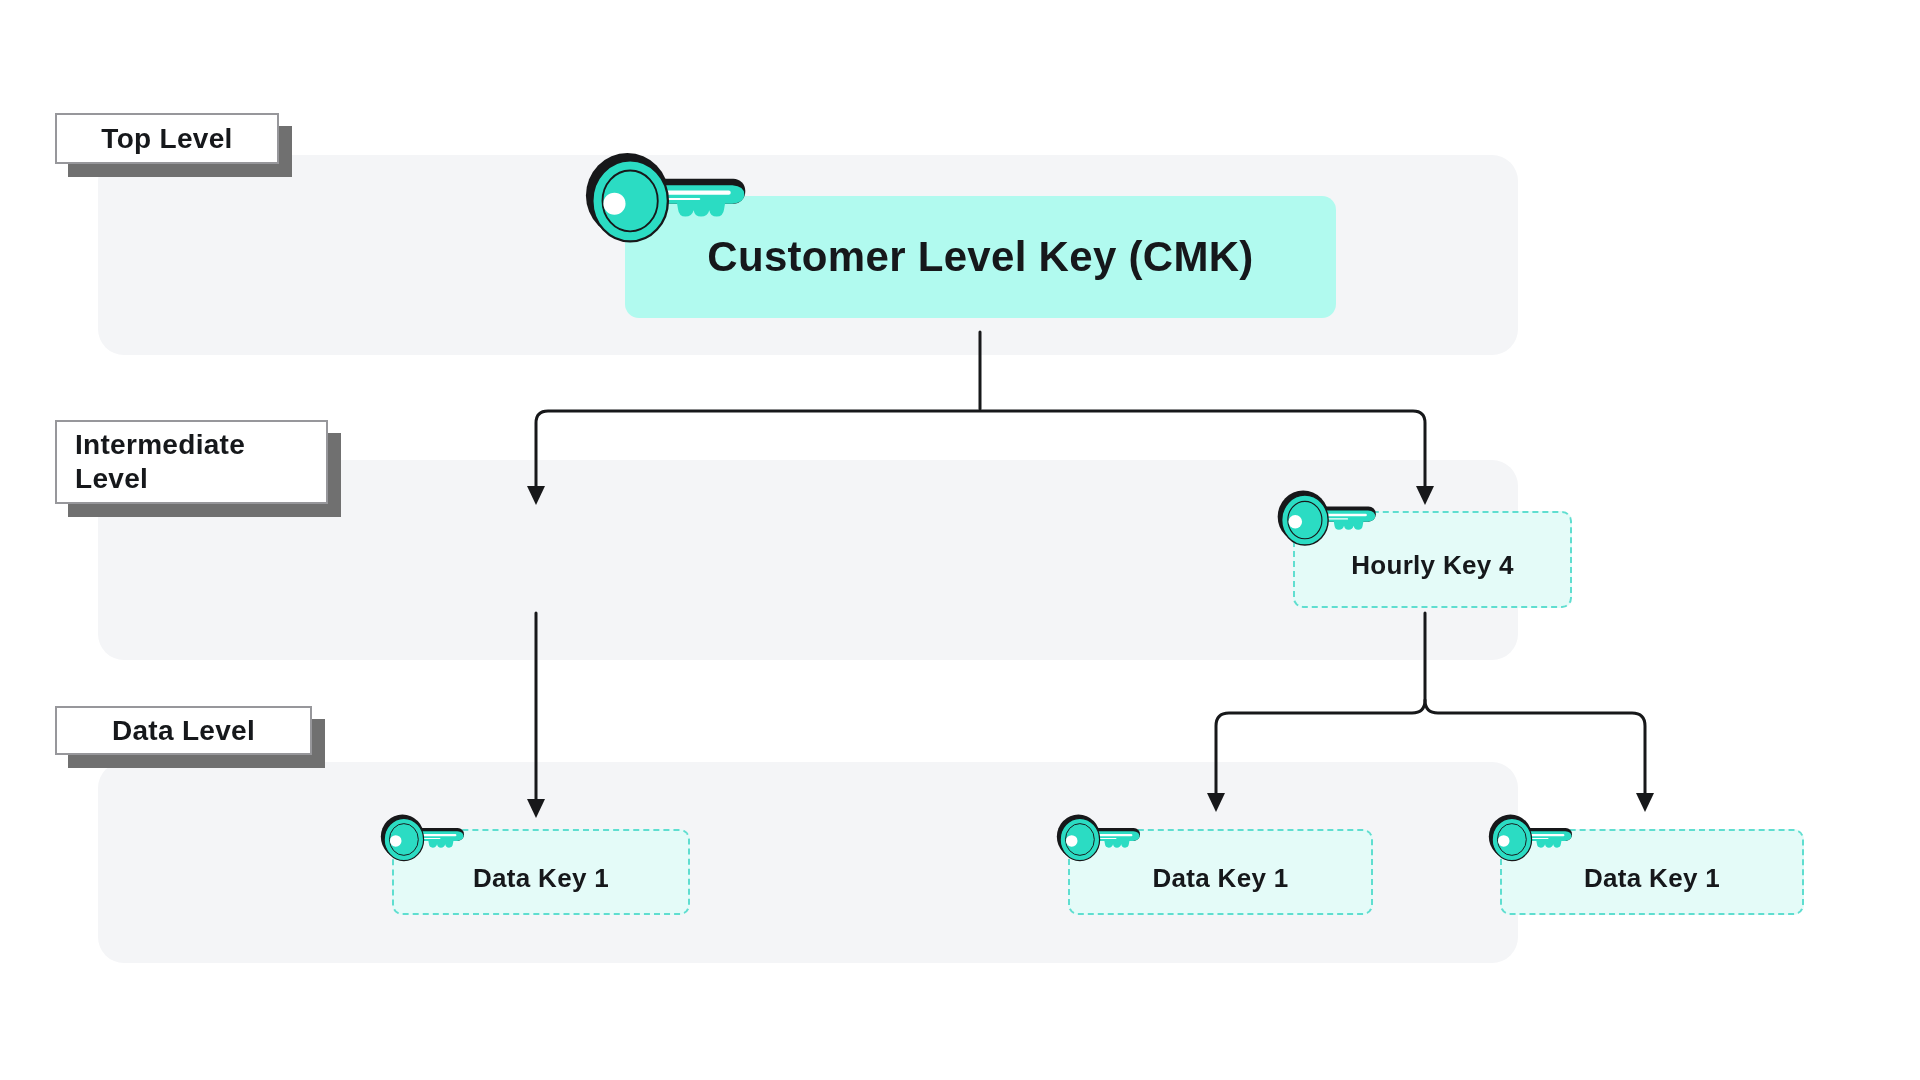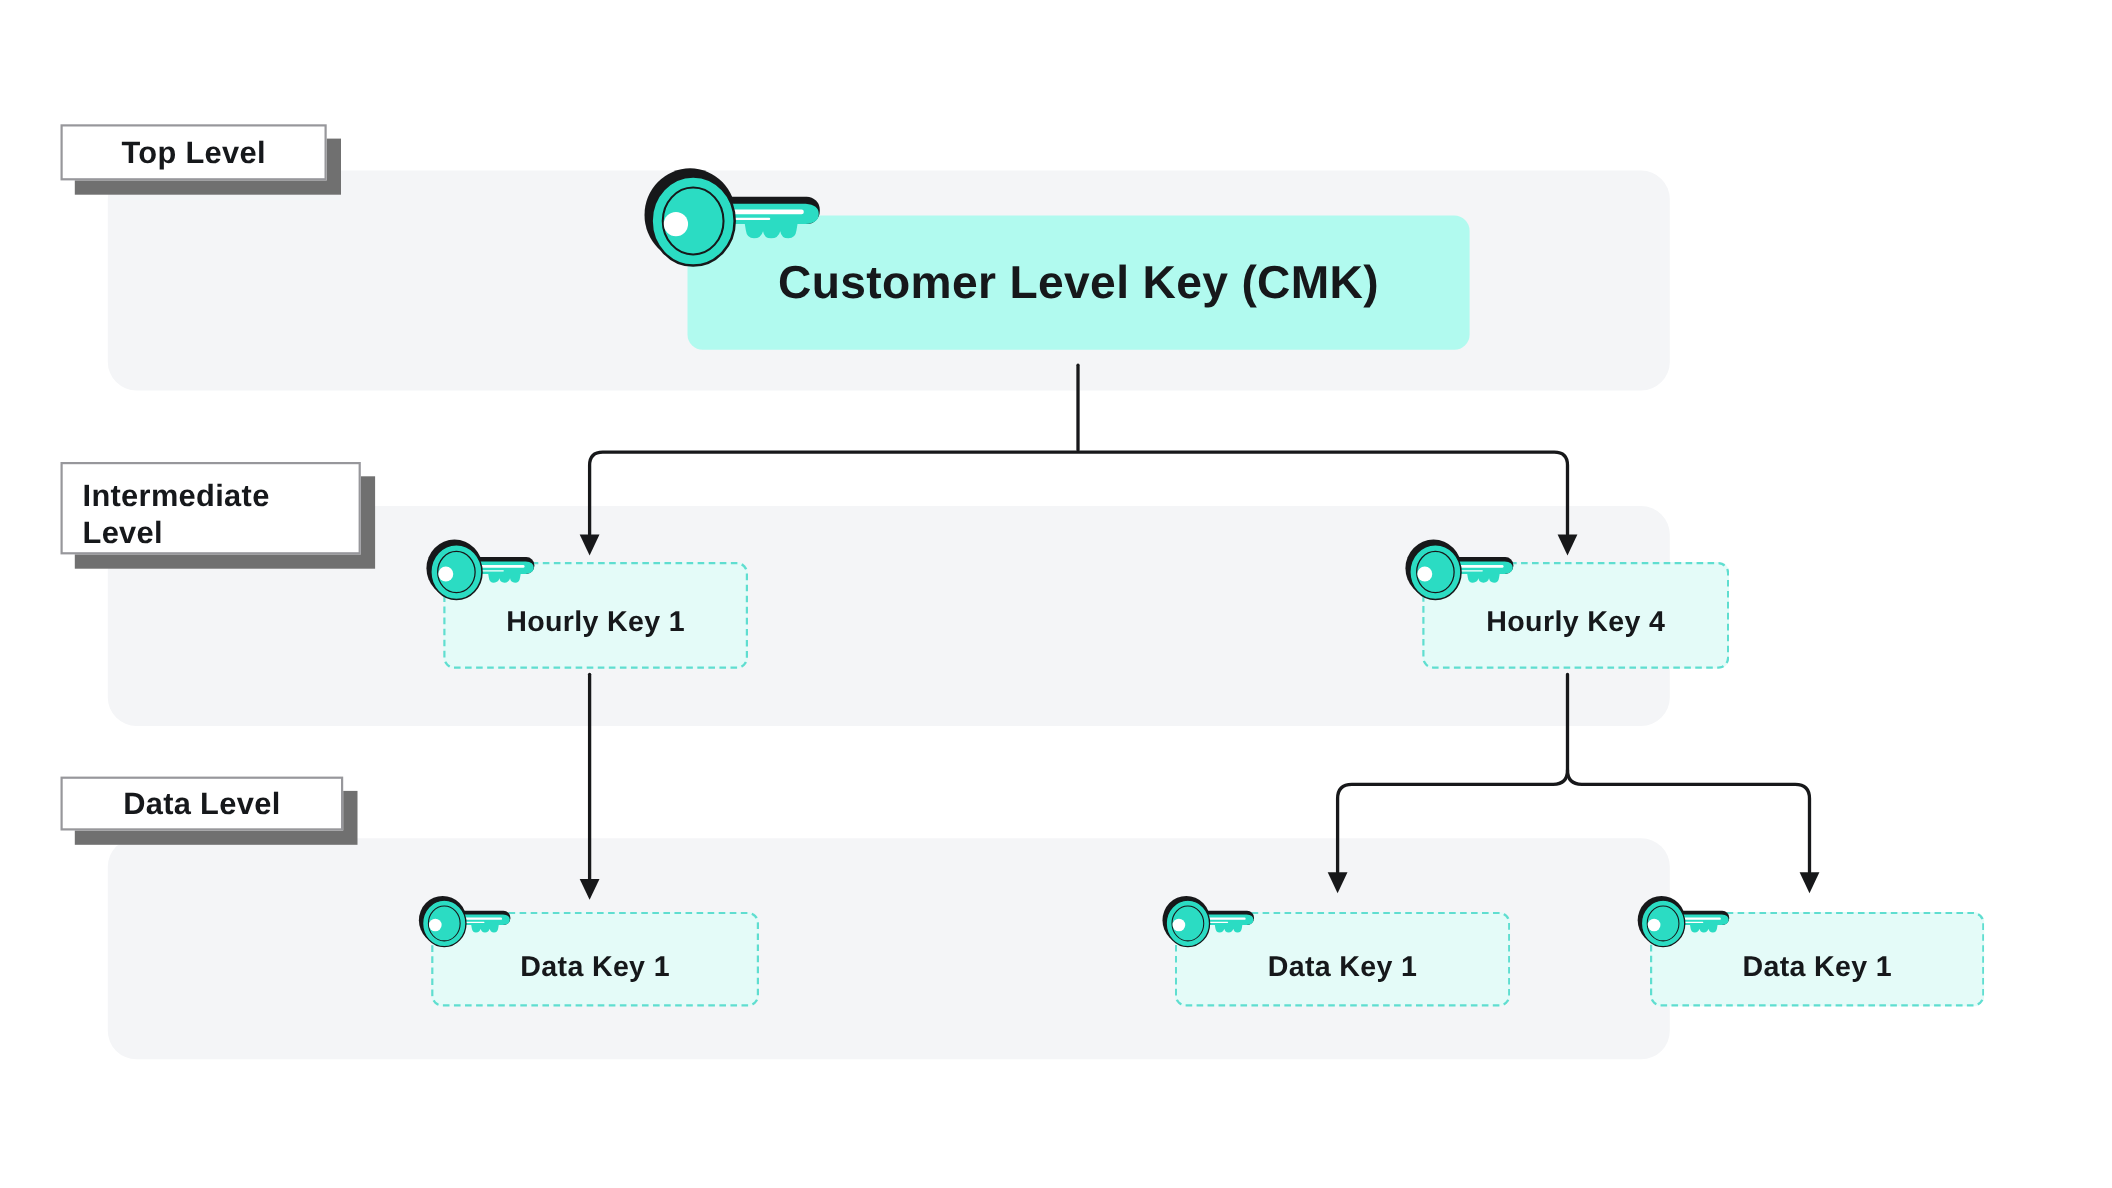--- a/index.html
+++ b/index.html
@@ -26,7 +26,7 @@
     font-size:28px; display:flex; align-items:center; box-sizing:border-box;
     letter-spacing:.3px;
   }
-  .label-top  { left:55px; top:113px; width:242px; height:51px; justify-content:center; }
+  .label-top  { left:55px; top:113px; width:224px; height:51px; justify-content:center; }
   .label-mid  { left:55px; top:420px; width:273px; height:84px; padding-left:18px; line-height:1.22;align-items:flex-end; }
   .label-mid .wrap { display:block; width:200px; }
   .label-data { left:55px; top:706px; width:257px; height:49px; justify-content:center;text-align:center; }

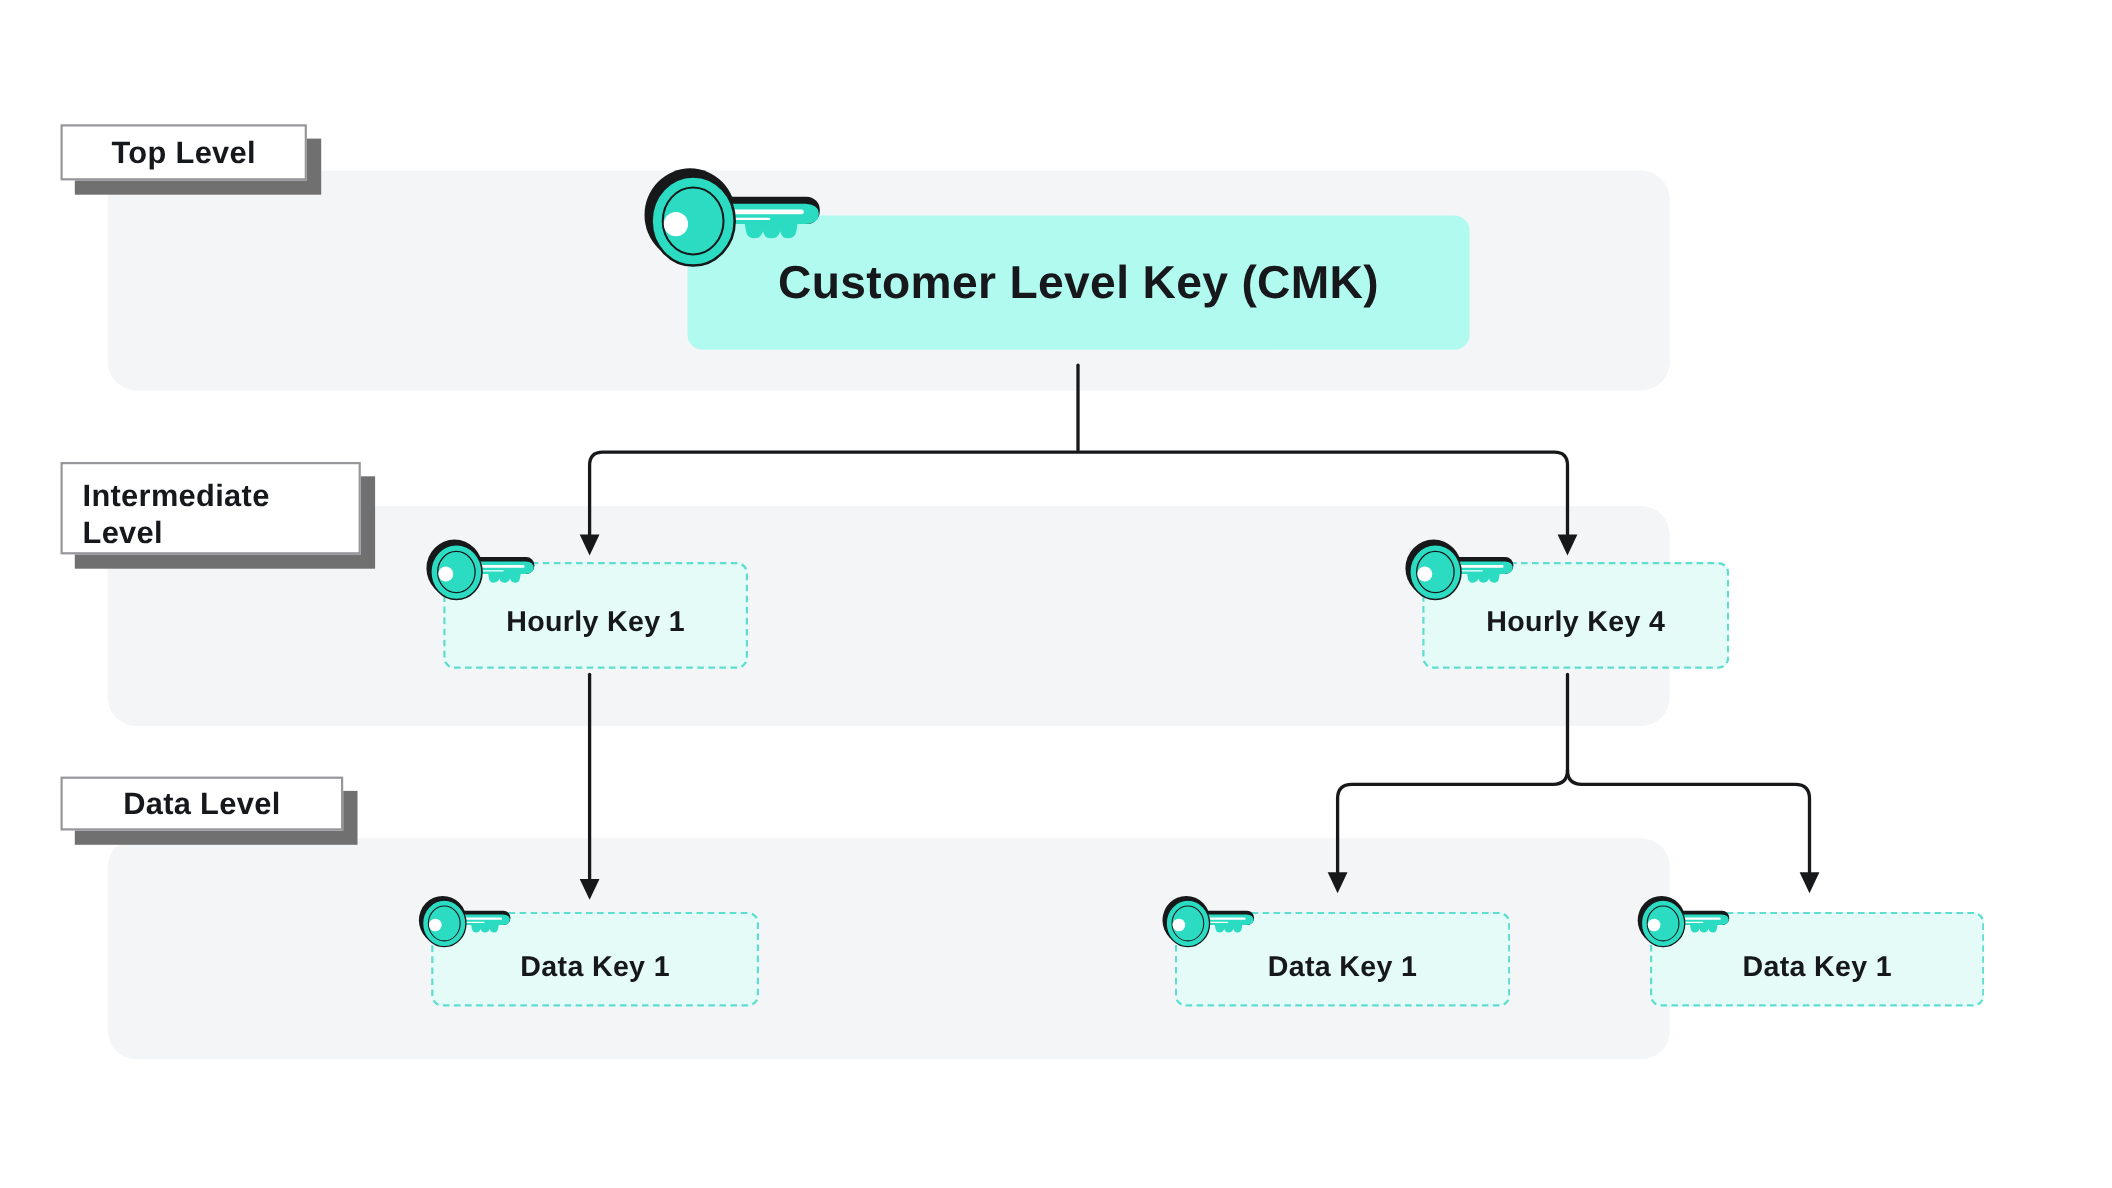--- a/index.html
+++ b/index.html
@@ -27,7 +27,7 @@
     letter-spacing:.3px;
   }
   .label-top  { left:55px; top:113px; width:224px; height:51px; justify-content:center; }
-  .label-mid  { left:55px; top:420px; width:273px; height:84px; padding-left:18px; line-height:1.22;align-items:flex-end; }
+  .label-mid  { left:55px; top:420px; width:273px; height:84px; padding-left:18px; line-height:1.22; }
   .label-mid .wrap { display:block; width:200px; }
   .label-data { left:55px; top:706px; width:257px; height:49px; justify-content:center;text-align:center; }
 

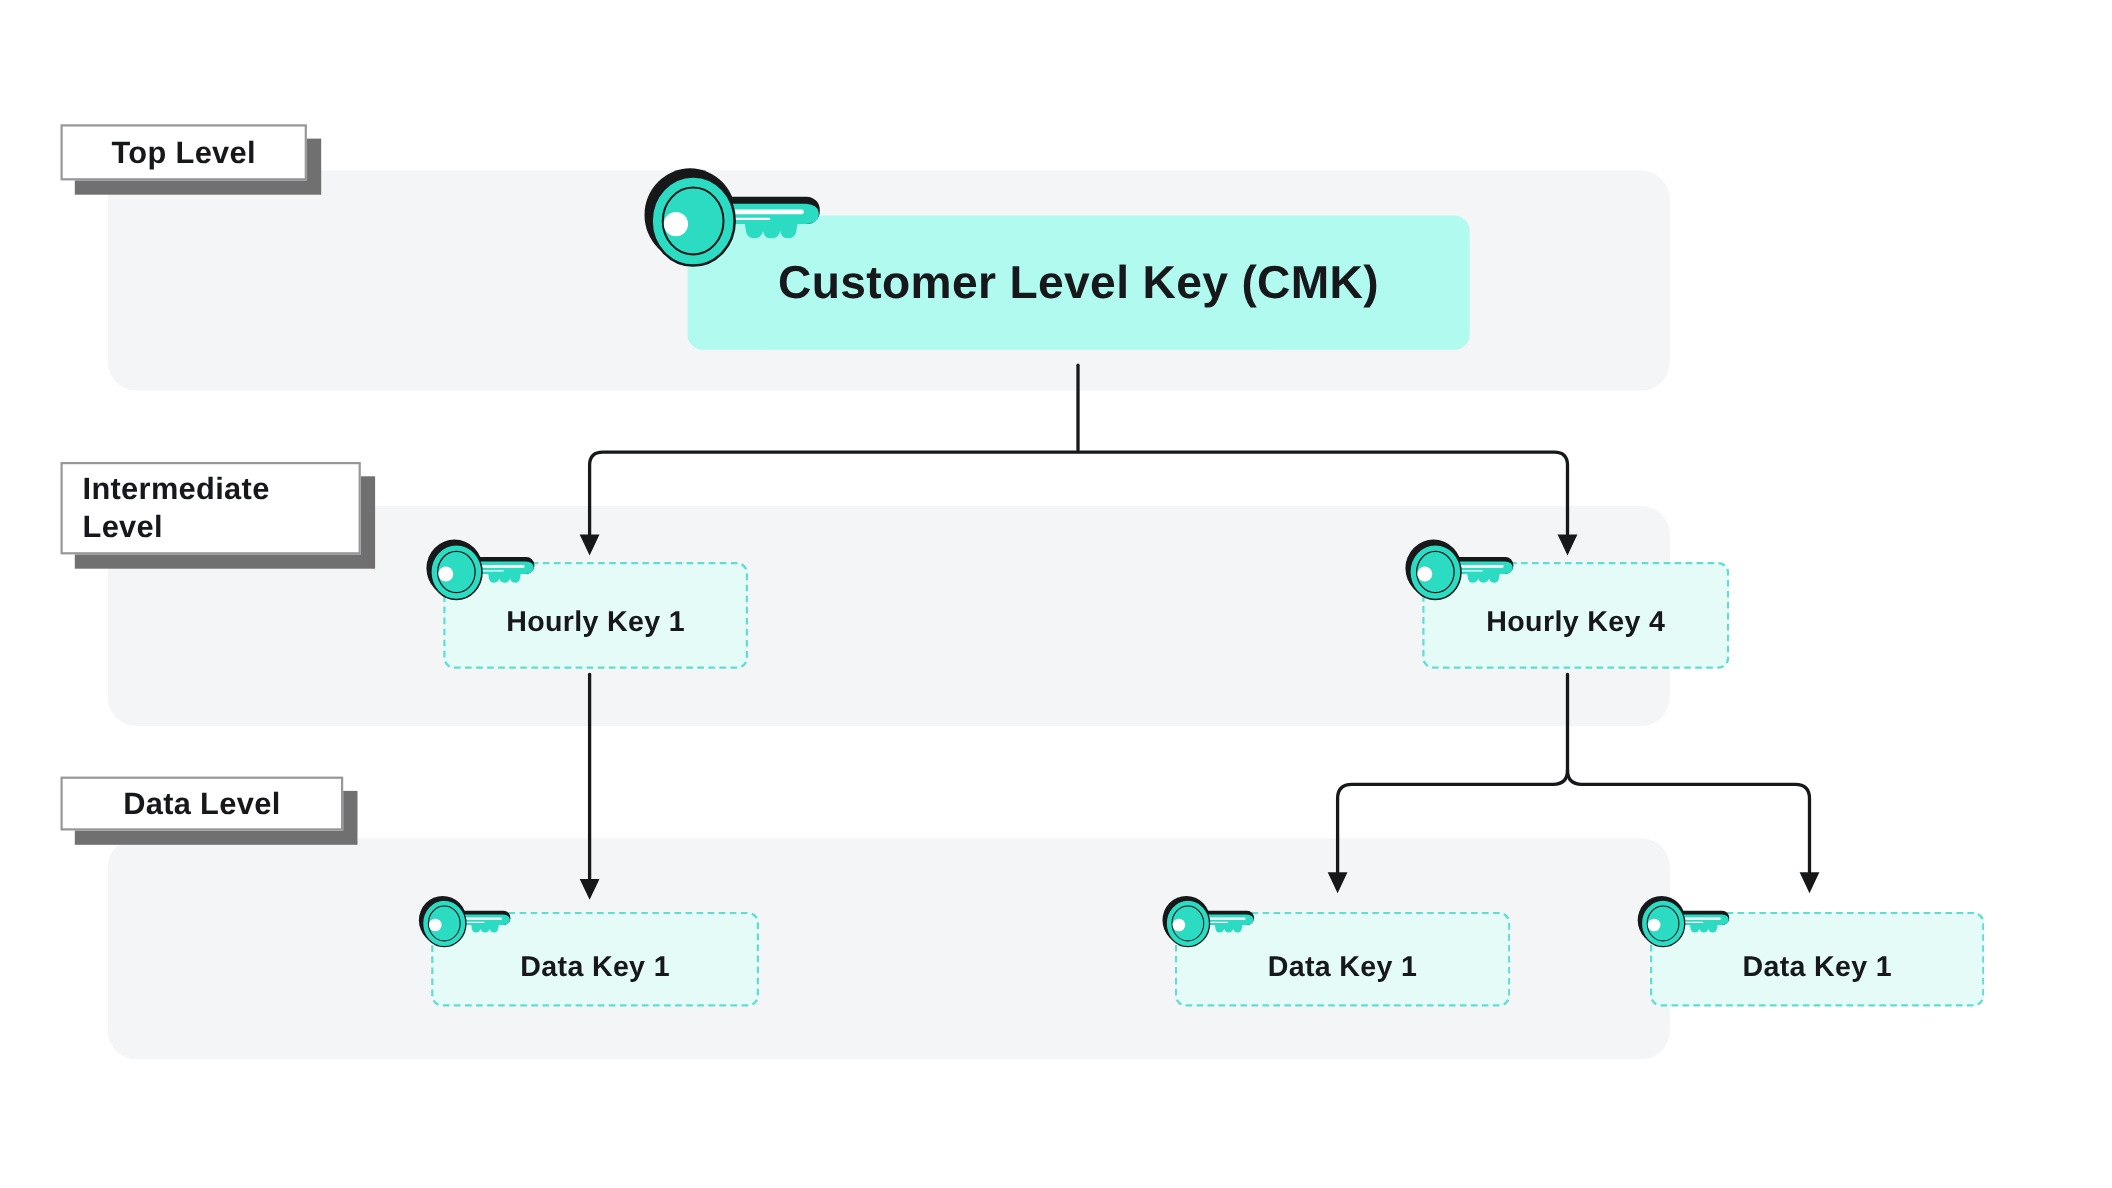--- a/index.html
+++ b/index.html
@@ -112,12 +112,6 @@
     <span>Customer Level Key (CMK)</span>
   </div>
 
-  <div class="node node-key node-h1">
-    <svg class="key key-md">
-        <use href="#keyicon"></use>
-      </svg>
-    <span>Hourly Key 1</span>
-  </div>
   <div class="node node-key node-h2">
     <svg class="key key-md">
         <use href="#keyicon"></use>

